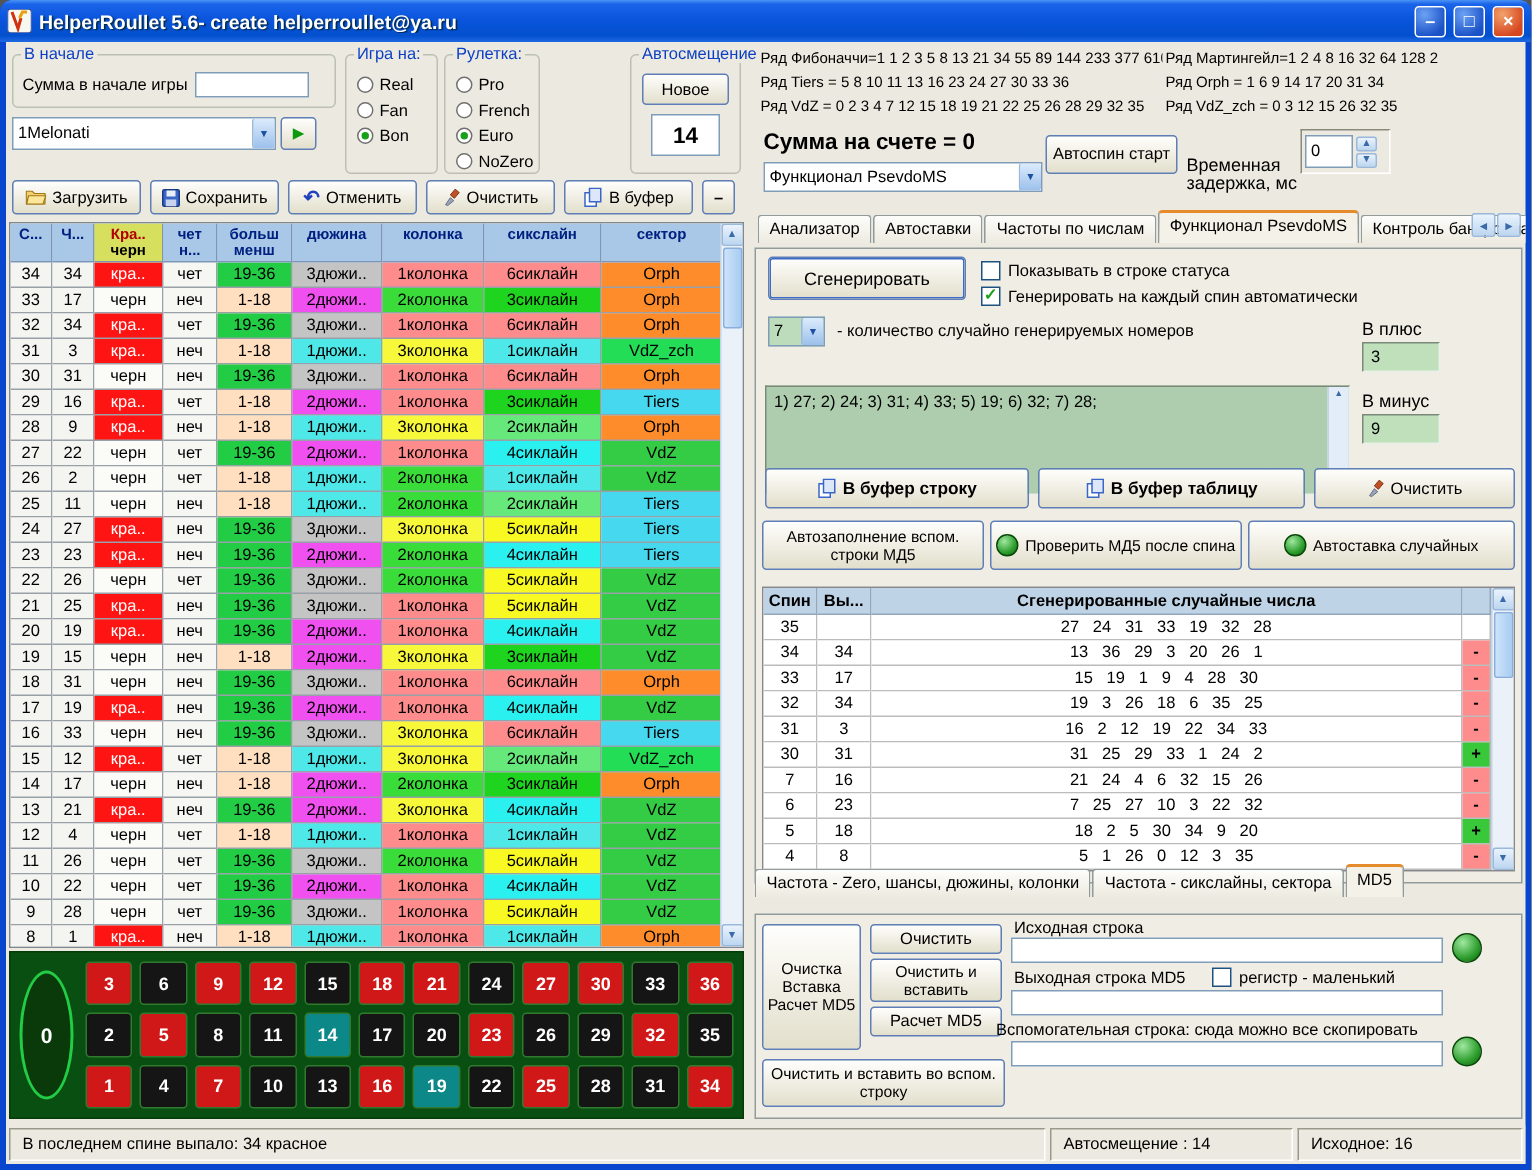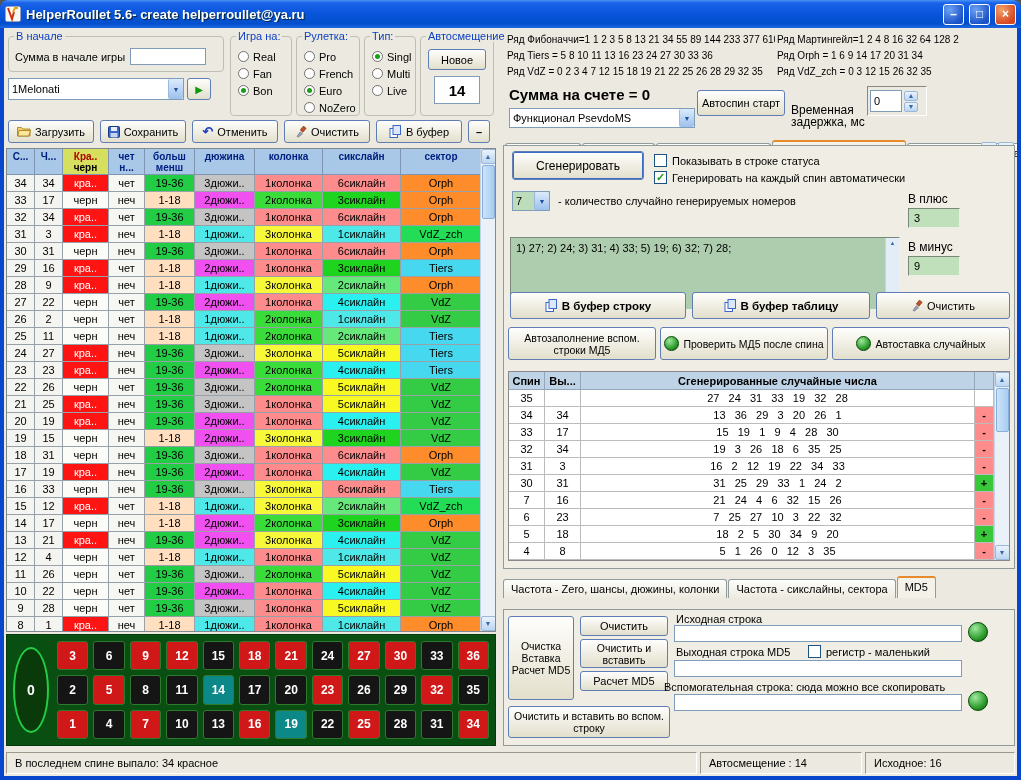--- a/index.html
+++ b/index.html
@@ -186,23 +186,6 @@
             </div>
           </div>
       </div>
-      <div class="group" style="left:360px;top:8px;width:52px;height:80px;">
-        <span class="group-title">Тип:</span>
-        <div class="radios">
-            <div class="radio-row">
-              <span class="radio sel"></span>
-              <span class="radio-label">Singl</span>
-            </div>
-            <div class="radio-row">
-              <span class="radio"></span>
-              <span class="radio-label">Multi</span>
-            </div>
-            <div class="radio-row">
-              <span class="radio"></span>
-              <span class="radio-label">Live</span>
-            </div>
-          </div>
-      </div>
       <div class="group" style="left:416px;top:8px;width:74px;height:80px;">
         <span class="group-title">Автосмещение</span>
         <div class="group-body">

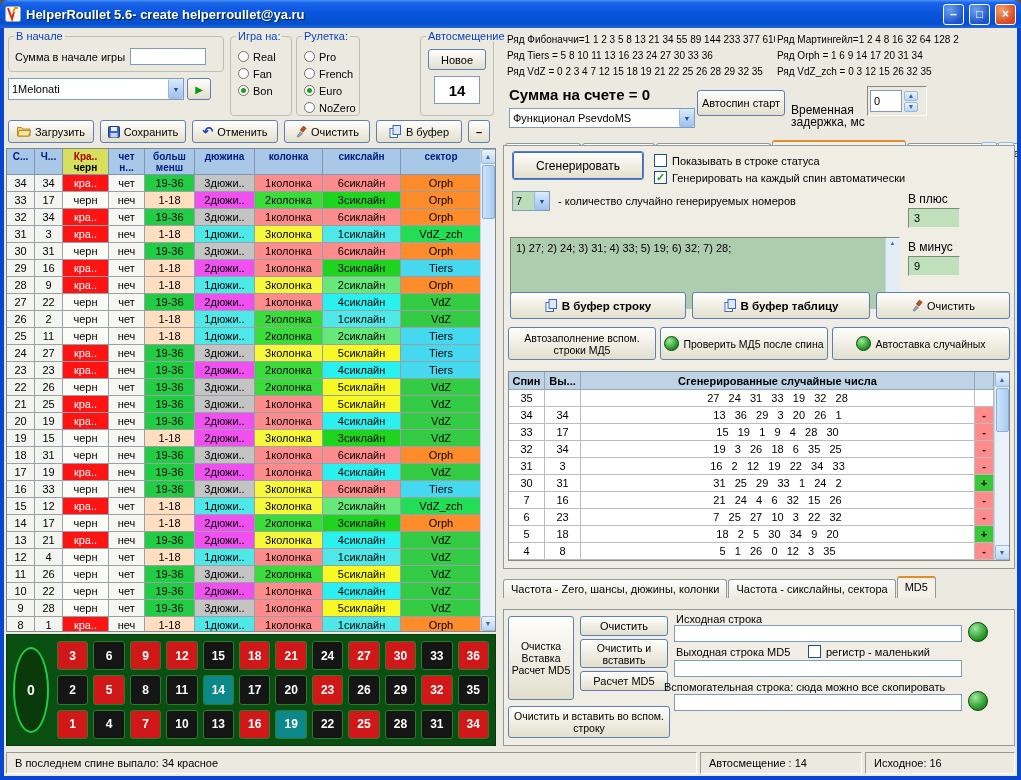--- a/index.html
+++ b/index.html
@@ -658,7 +658,7 @@
         <span class="sb-btn">►</span>
       </div>
 
-      <div class="panel" style="left:2px;top:117px;width:512px;height:424px;">
+      <div class="panel" style="left:2px;top:137px;width:512px;height:424px;">
         <button class="xbtn gen-btn" style="left:8px;top:5px;width:132px;height:29px;">Сгенерировать</button>
 
         <div class="cb-row" style="left:150px;top:8px;">

